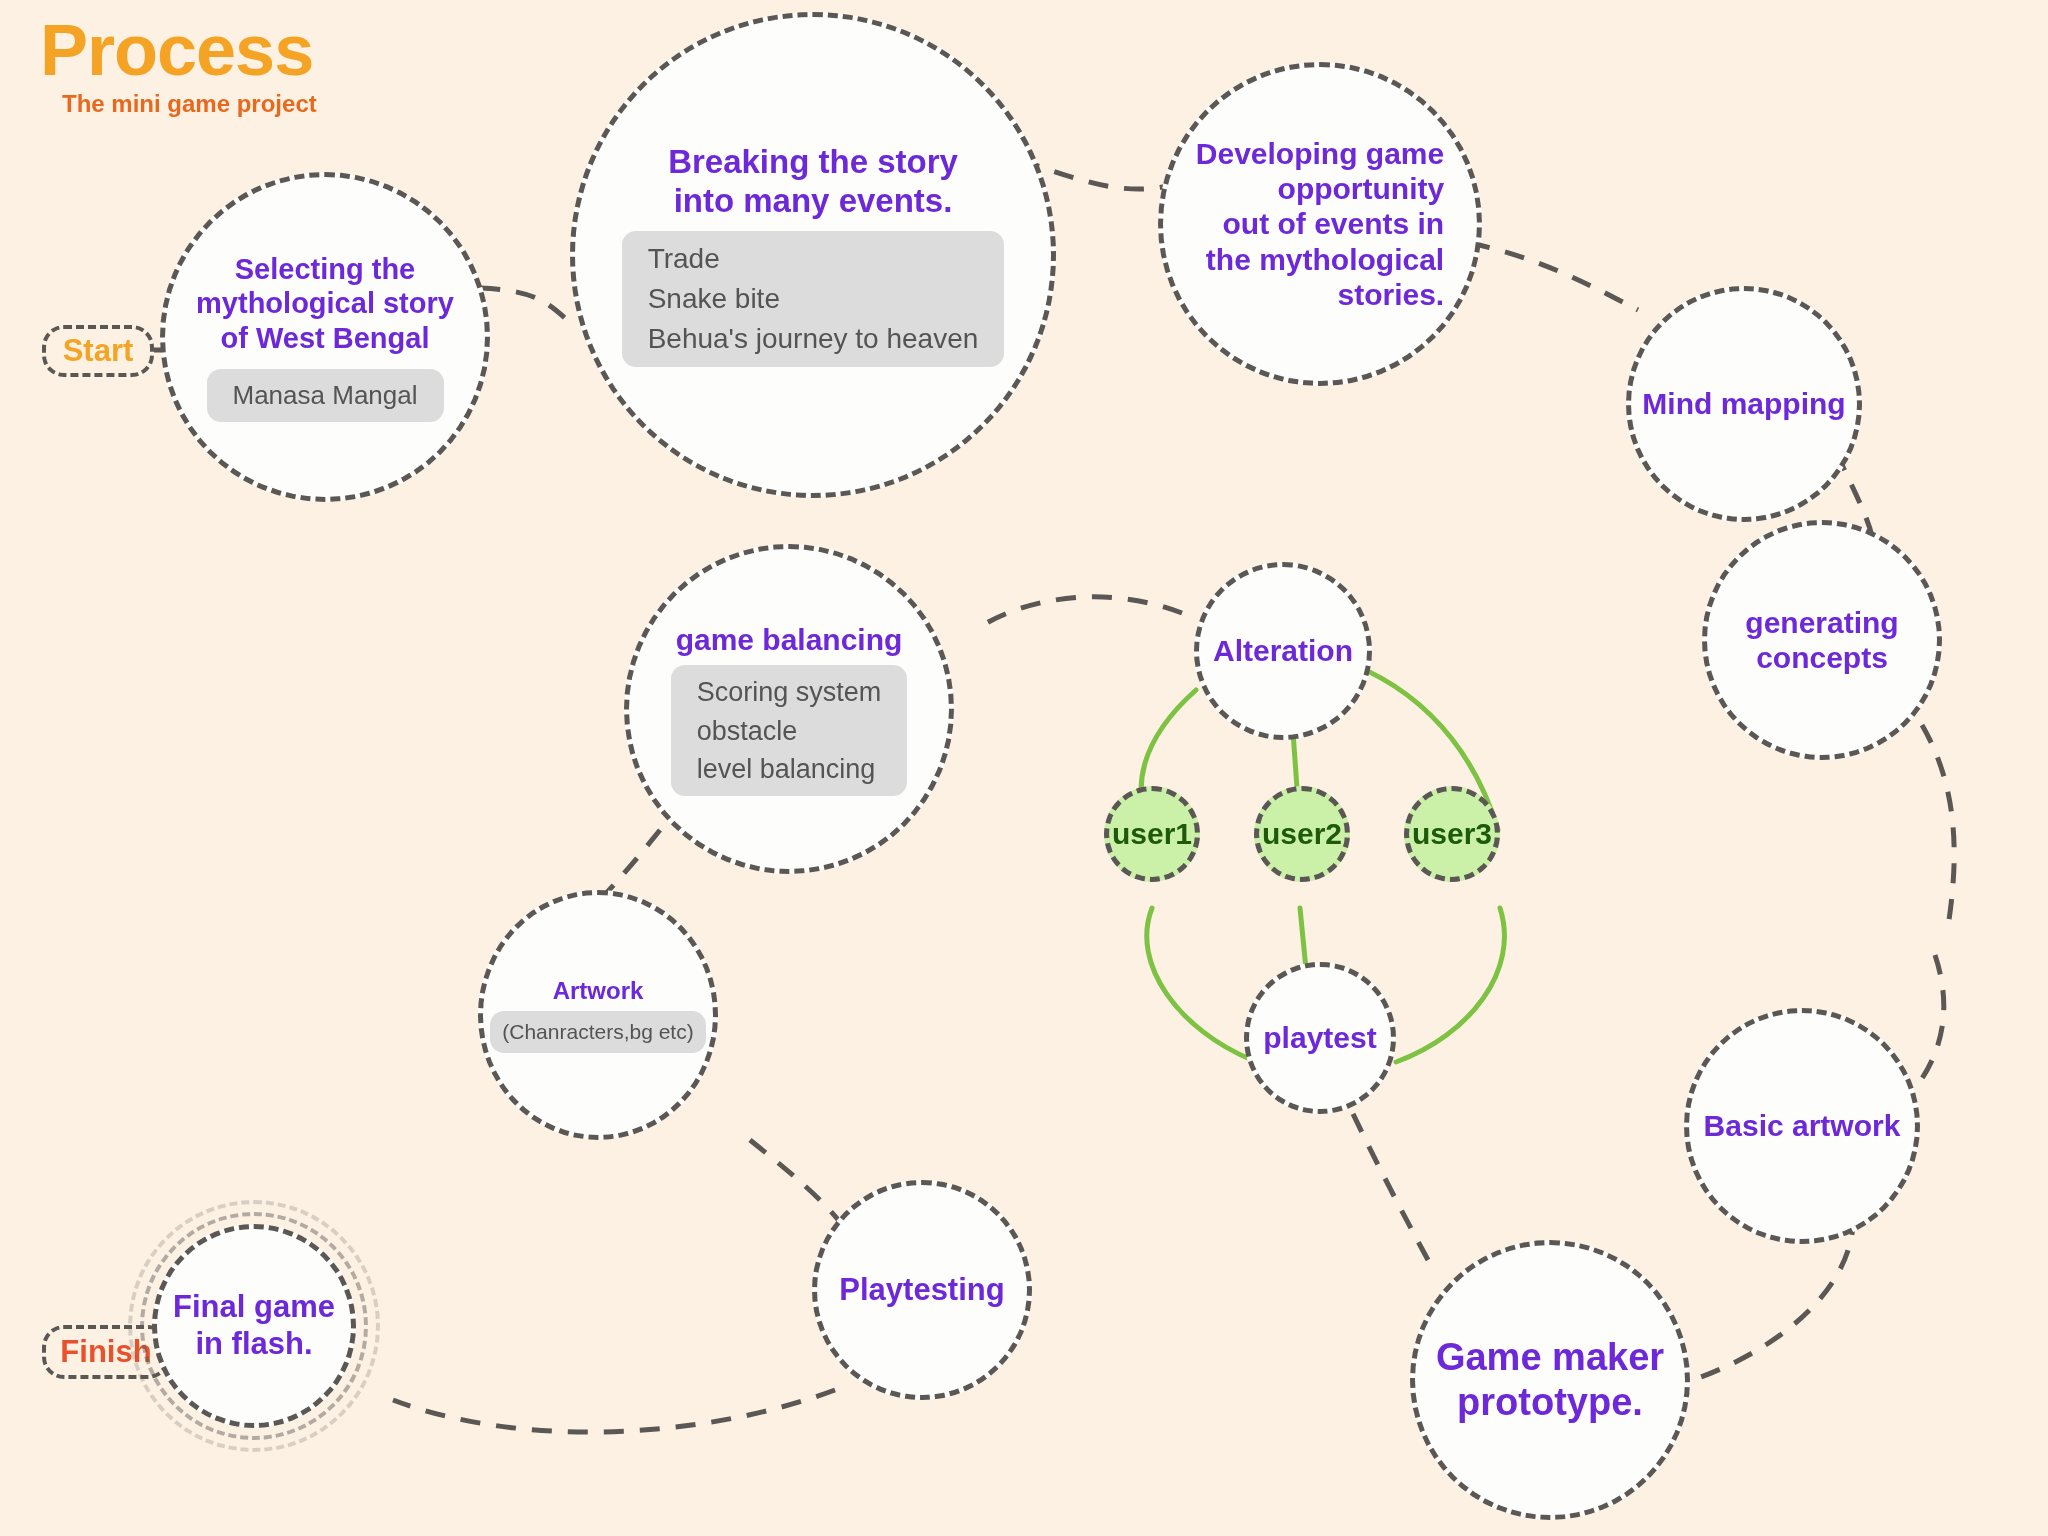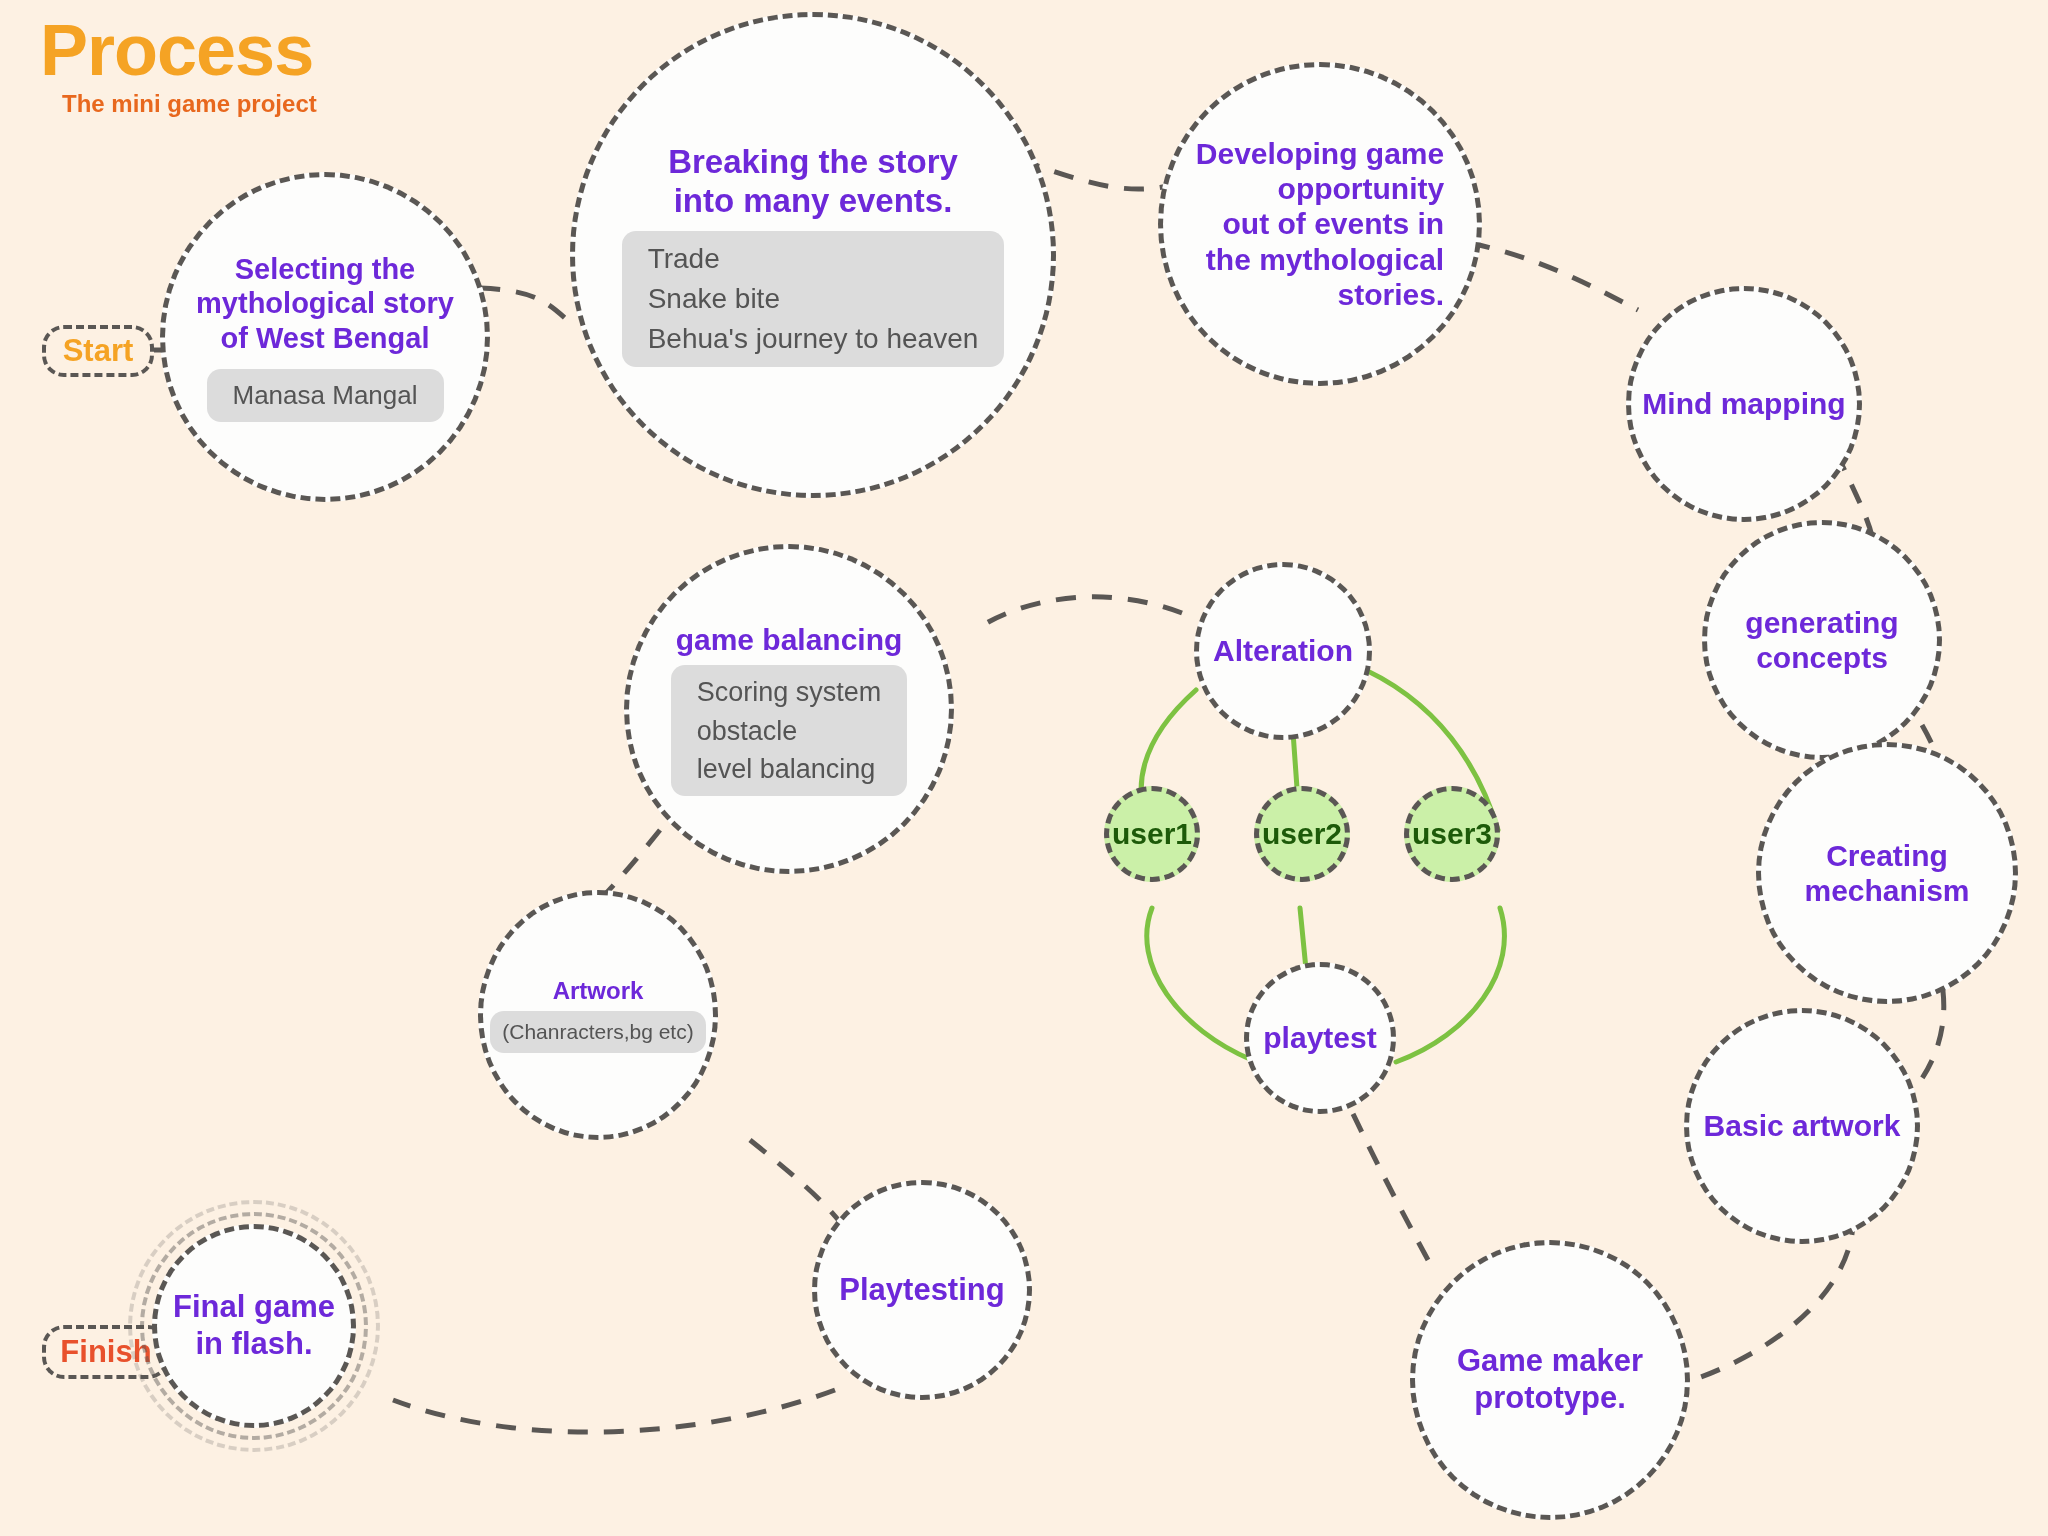--- a/index.html
+++ b/index.html
@@ -188,10 +188,6 @@
 concepts</div>
   </div>
 
-  <div class="node" style="left:1756px;top:742px;width:262px;height:262px;">
-    <div class="title" style="font-size:30px;">Creating
-mechanism</div>
-  </div>
 
   <div class="node" style="left:1684px;top:1008px;width:236px;height:236px;text-align:right;">
     <div class="title" style="font-size:30px;">Basic artwork</div>

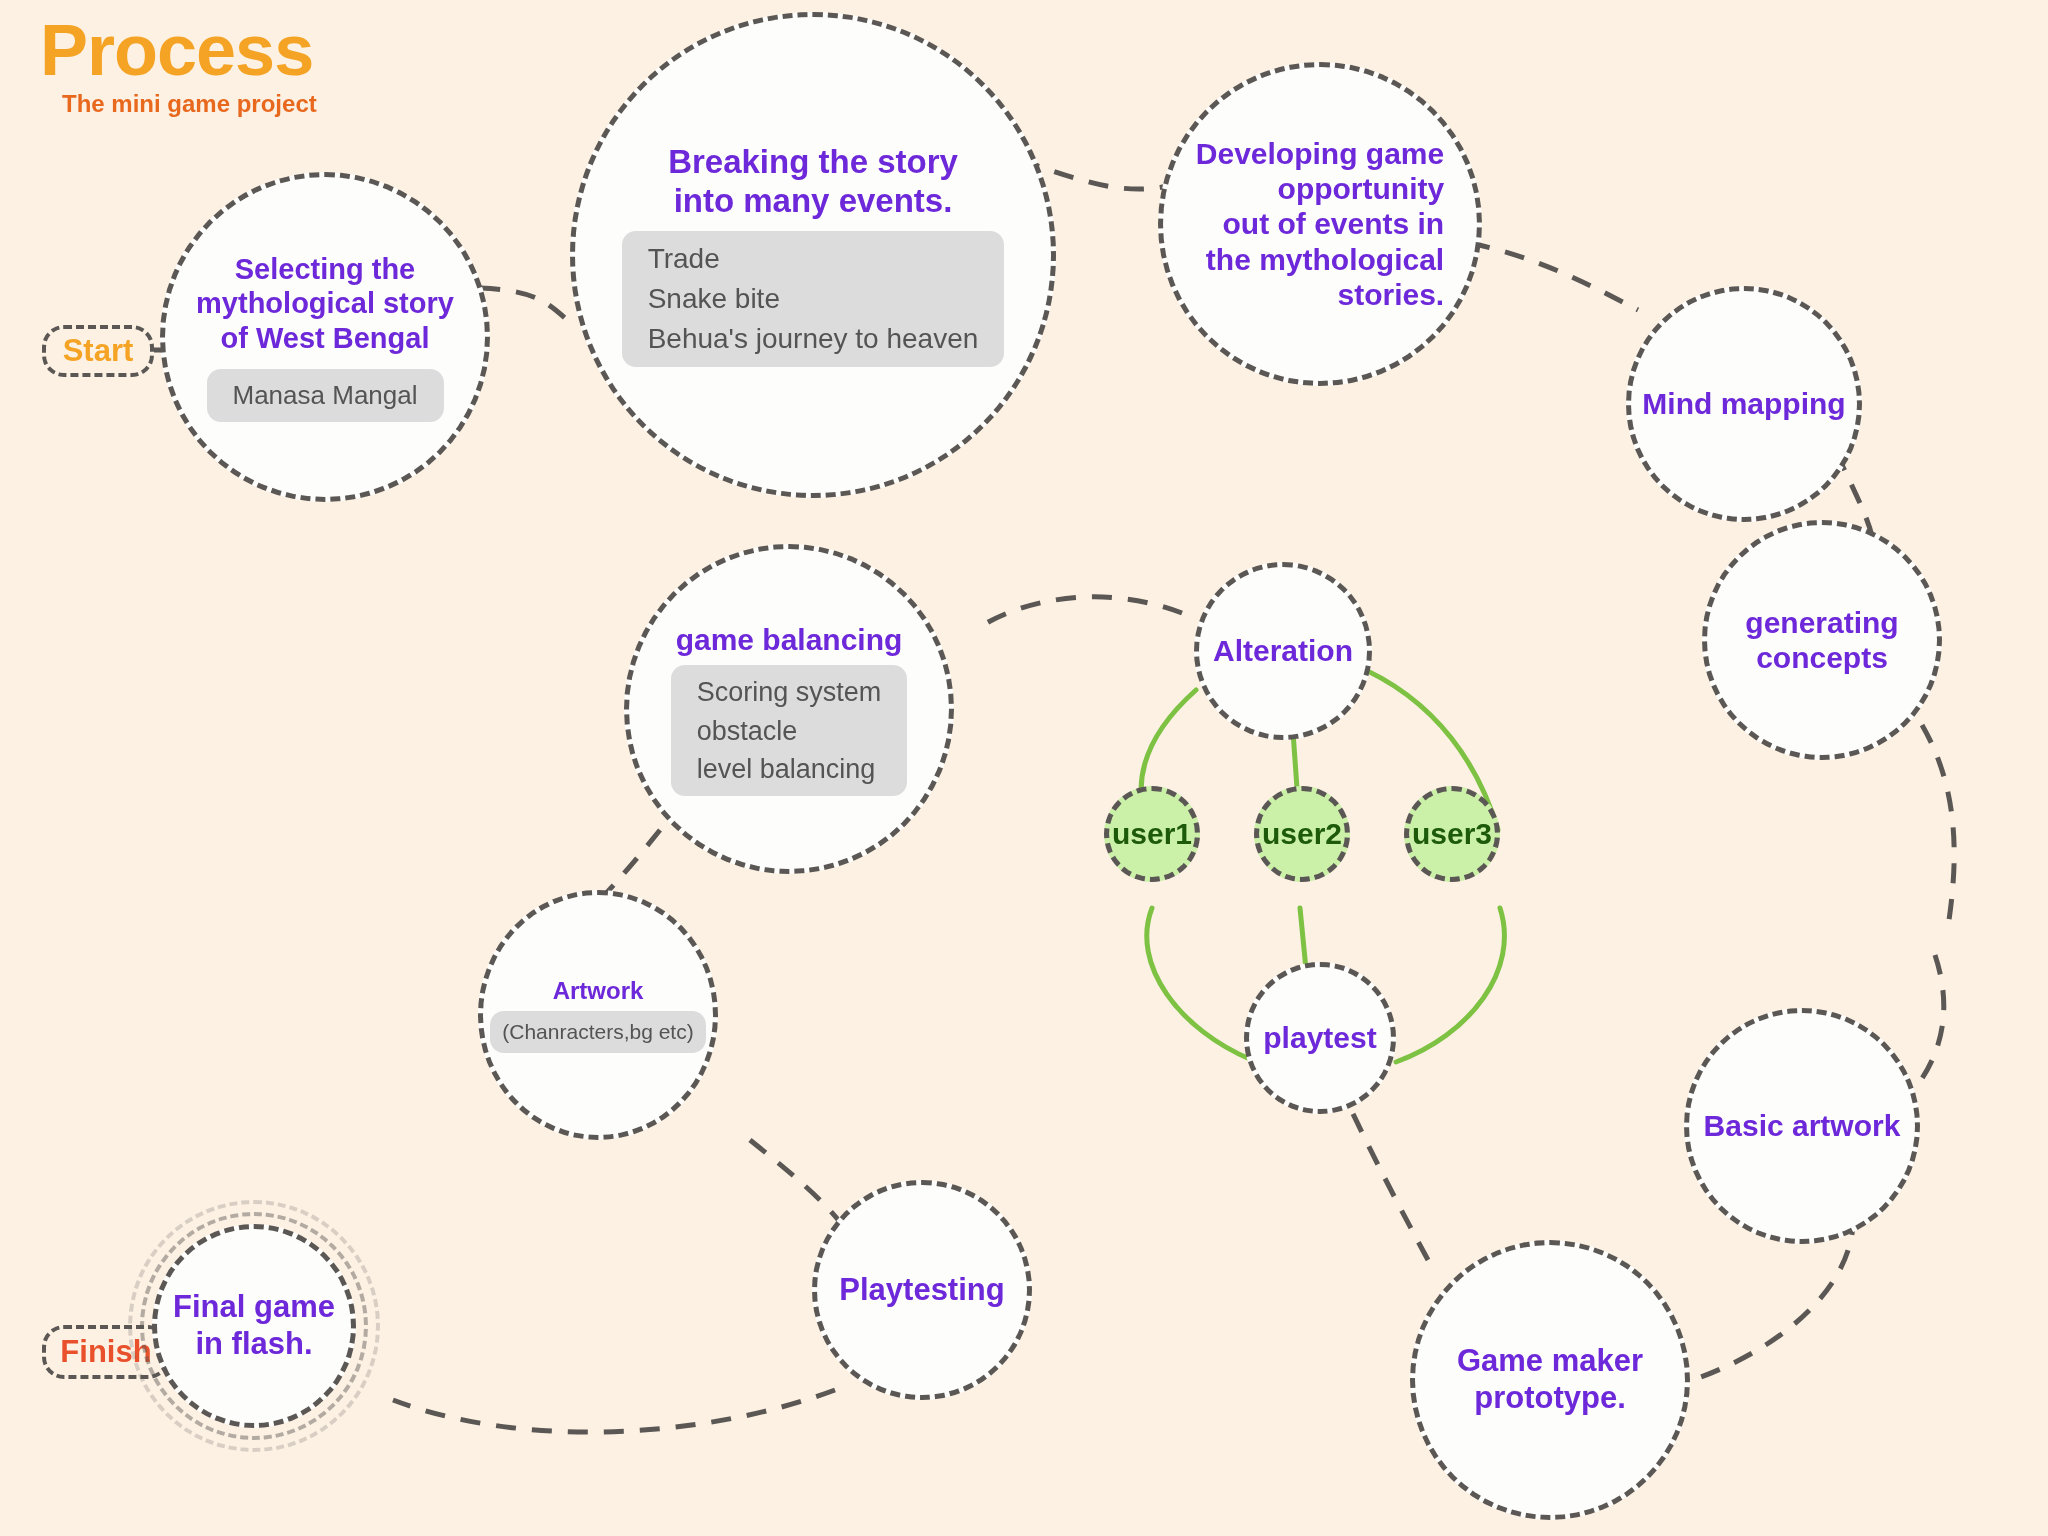--- a/index.html
+++ b/index.html
@@ -194,7 +194,7 @@
   </div>
 
   <div class="node" style="left:1410px;top:1240px;width:280px;height:280px;">
-    <div class="title" style="font-size:31px;">Game maker
+    <div class="title" style="font-size:38px;">Game maker
 prototype.</div>
   </div>
 

